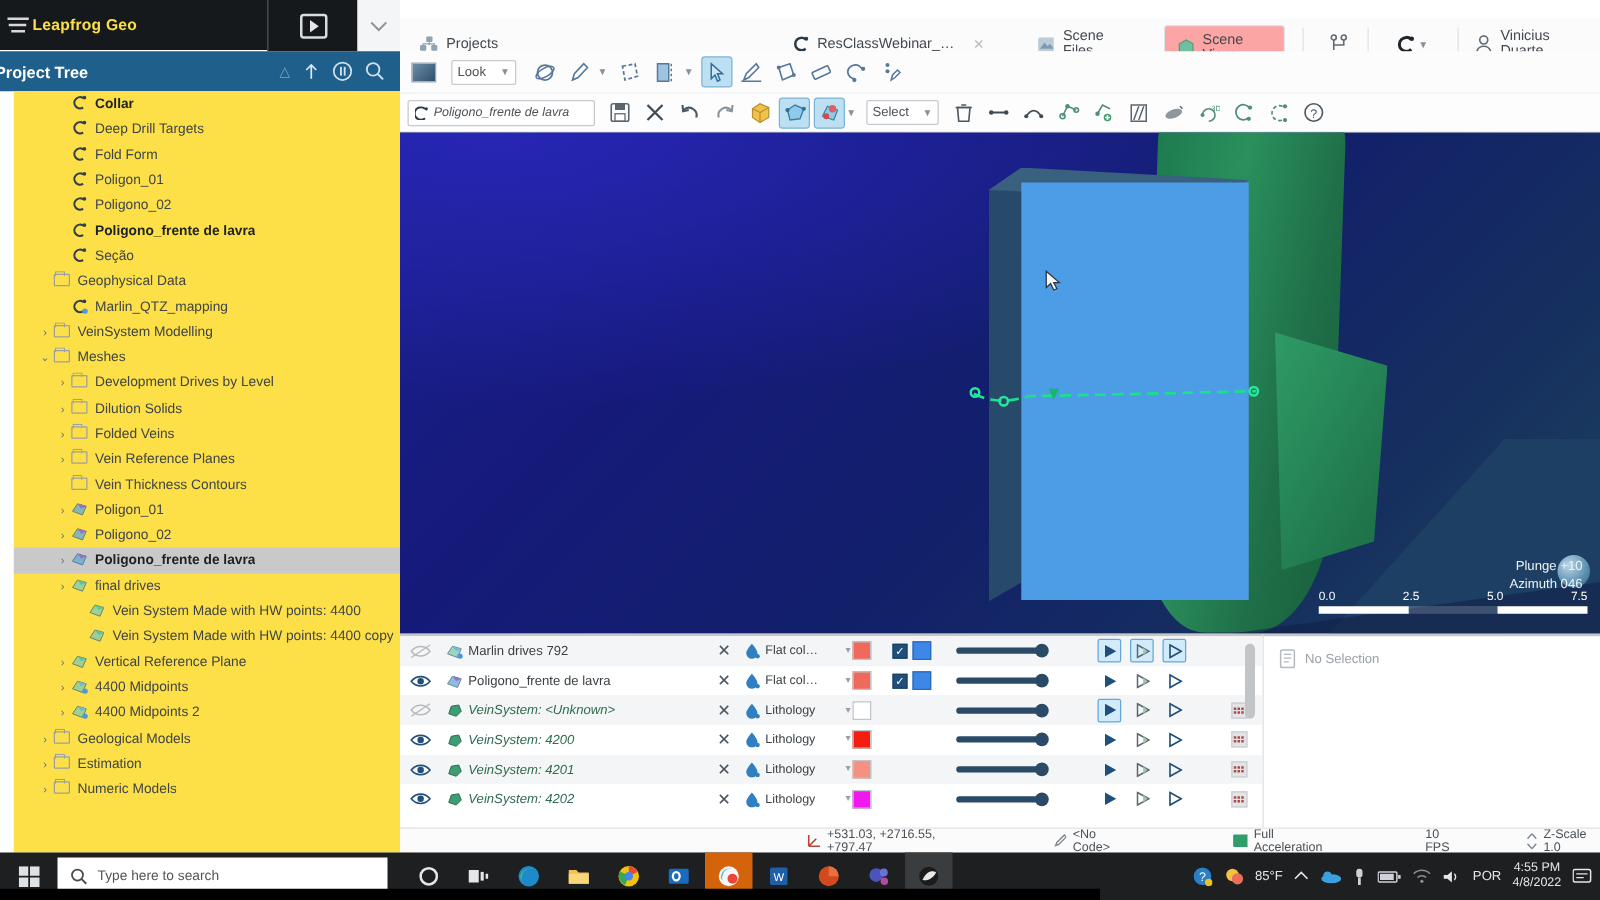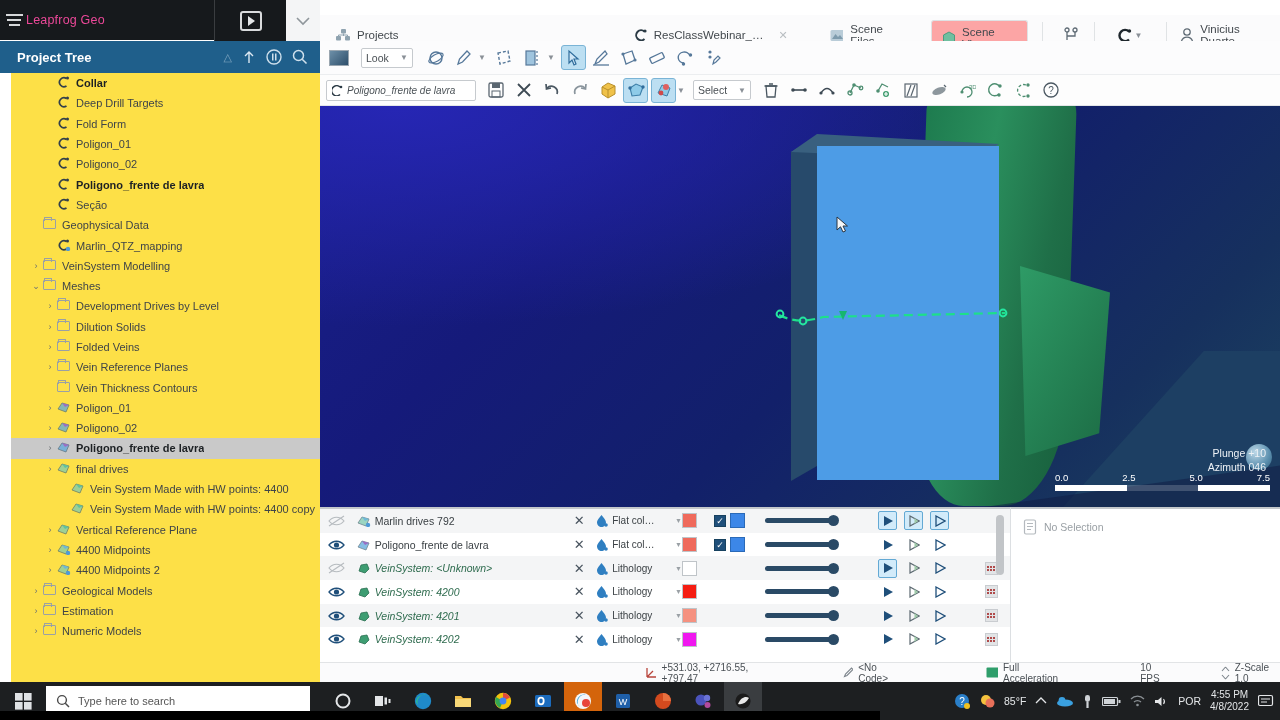--- a/index.html
+++ b/index.html
@@ -14,7 +14,7 @@
     align-items:center; gap:3px; padding-left:2px;}
   .hamb i { display:block; background:#d6d8da; height:2px; }
   .hamb i:nth-child(1){ width:17px;} .hamb i:nth-child(2){ width:14px;} .hamb i:nth-child(3){ width:11px;}
-  .app-title { color:#ec4899; font-size:12.5px; font-weight:normal; letter-spacing:.2px; }
+  .app-title { color:#fde047; font-size:12.5px; font-weight:bold; letter-spacing:.2px; }
   .playbox { position:absolute; left:214px; top:0; width:72px; height:41px; background:#16191c;
     display:flex; align-items:center; justify-content:center; border-left:1px solid #3a3d40;}
   .playbtn { width:22px; height:20px; border:2px solid #d9dbdd; border-radius:3px;

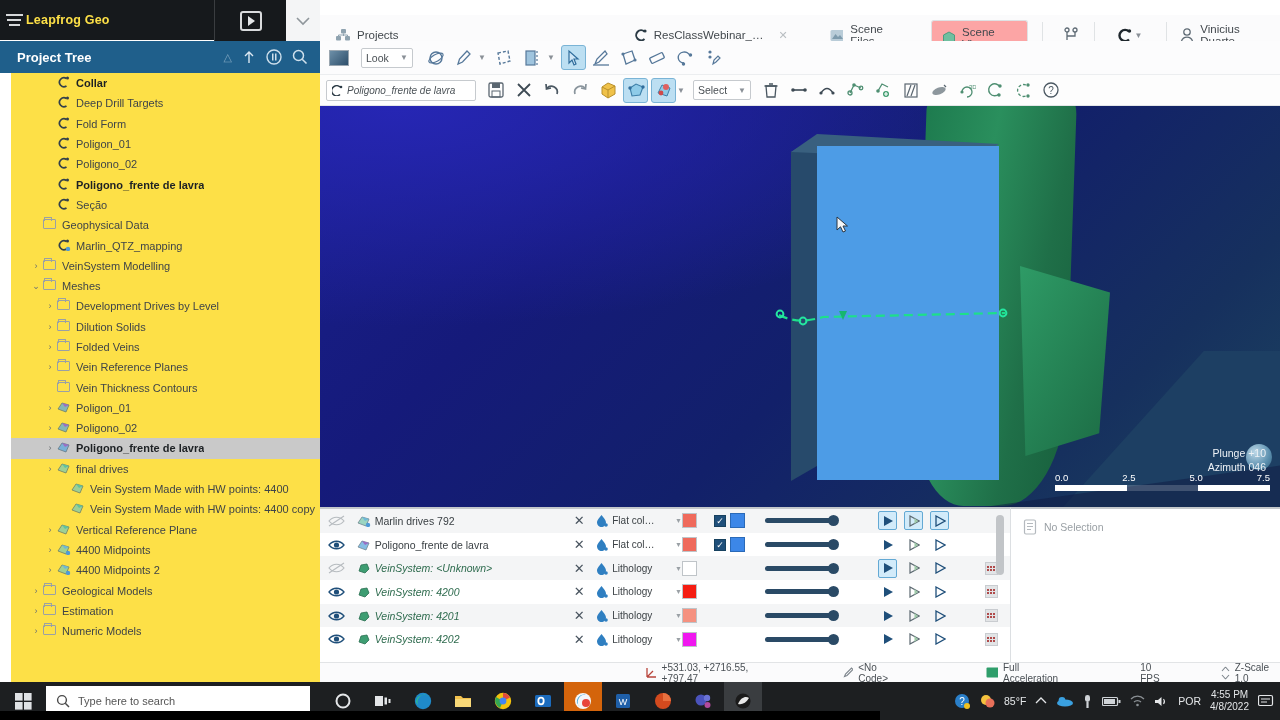--- a/index.html
+++ b/index.html
@@ -26,7 +26,7 @@
 
   
   .pt-head { position:absolute; left:0; top:41px; width:320px; height:32px;
-    background:#1f5f8b; display:flex; align-items:center;padding-left:21px; }
+    background:#1f5f8b; display:flex; align-items:center; }
   .pt-title { color:#fff; font-size:13px; font-weight:600; margin-left:-4px; }
   .pt-icons { margin-left:auto; display:flex; align-items:center; gap:10px; padding-right:12px;}
   .pt-icons span { color:#cfe0ec; }

